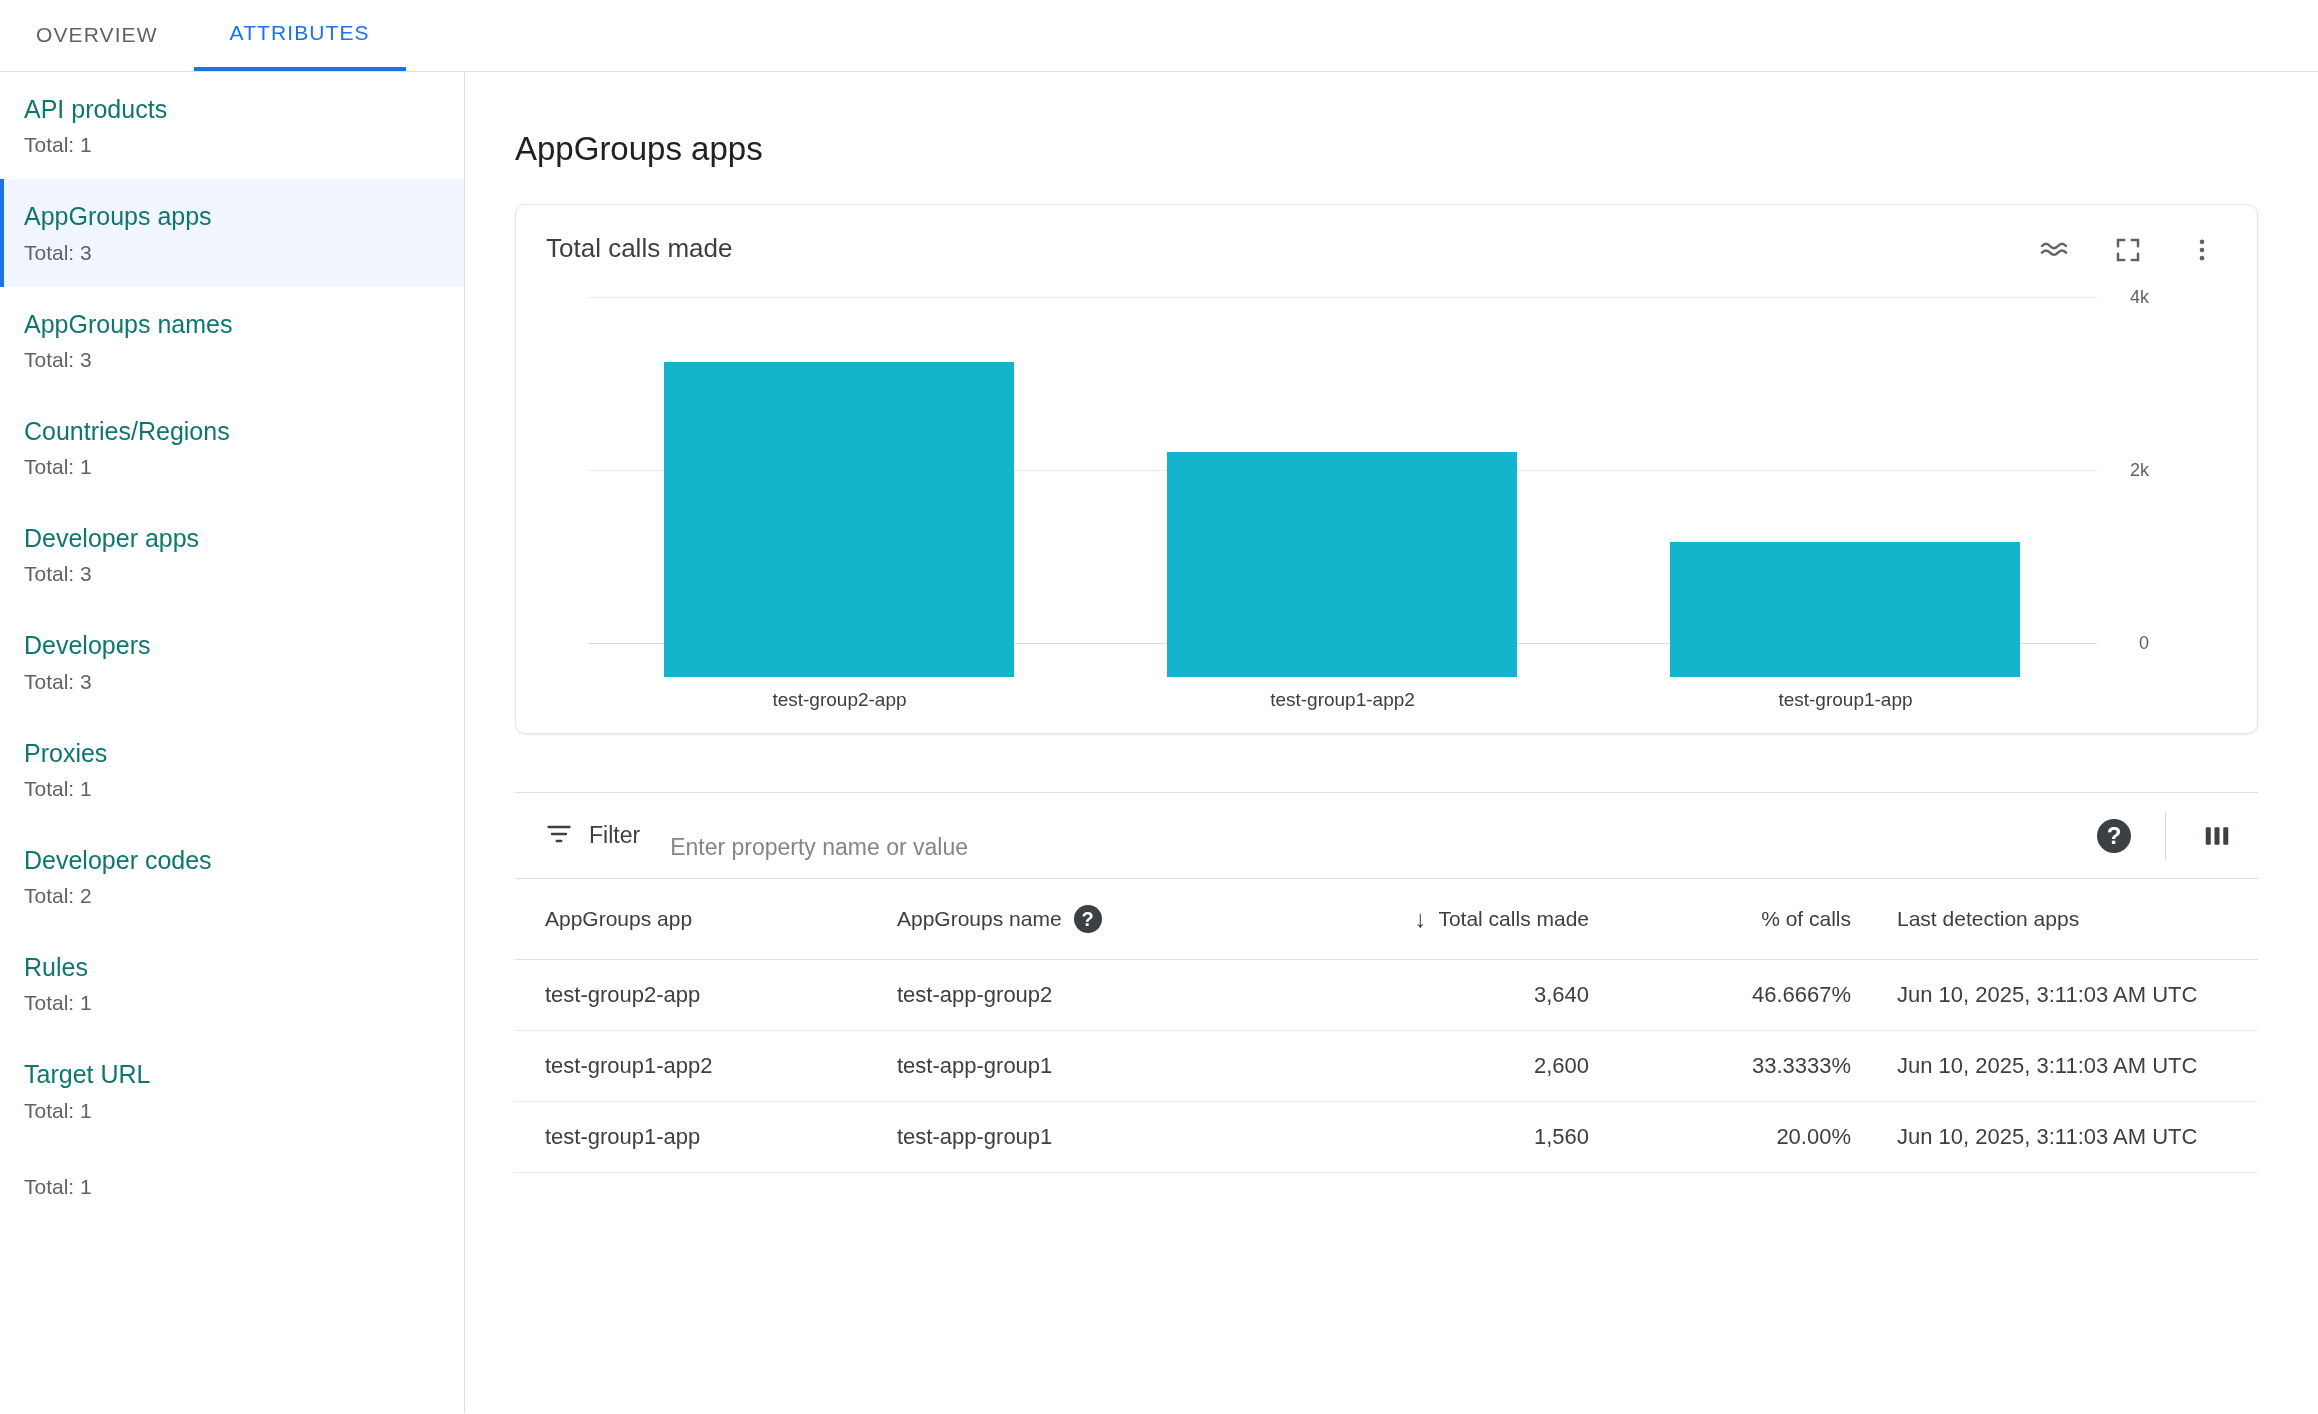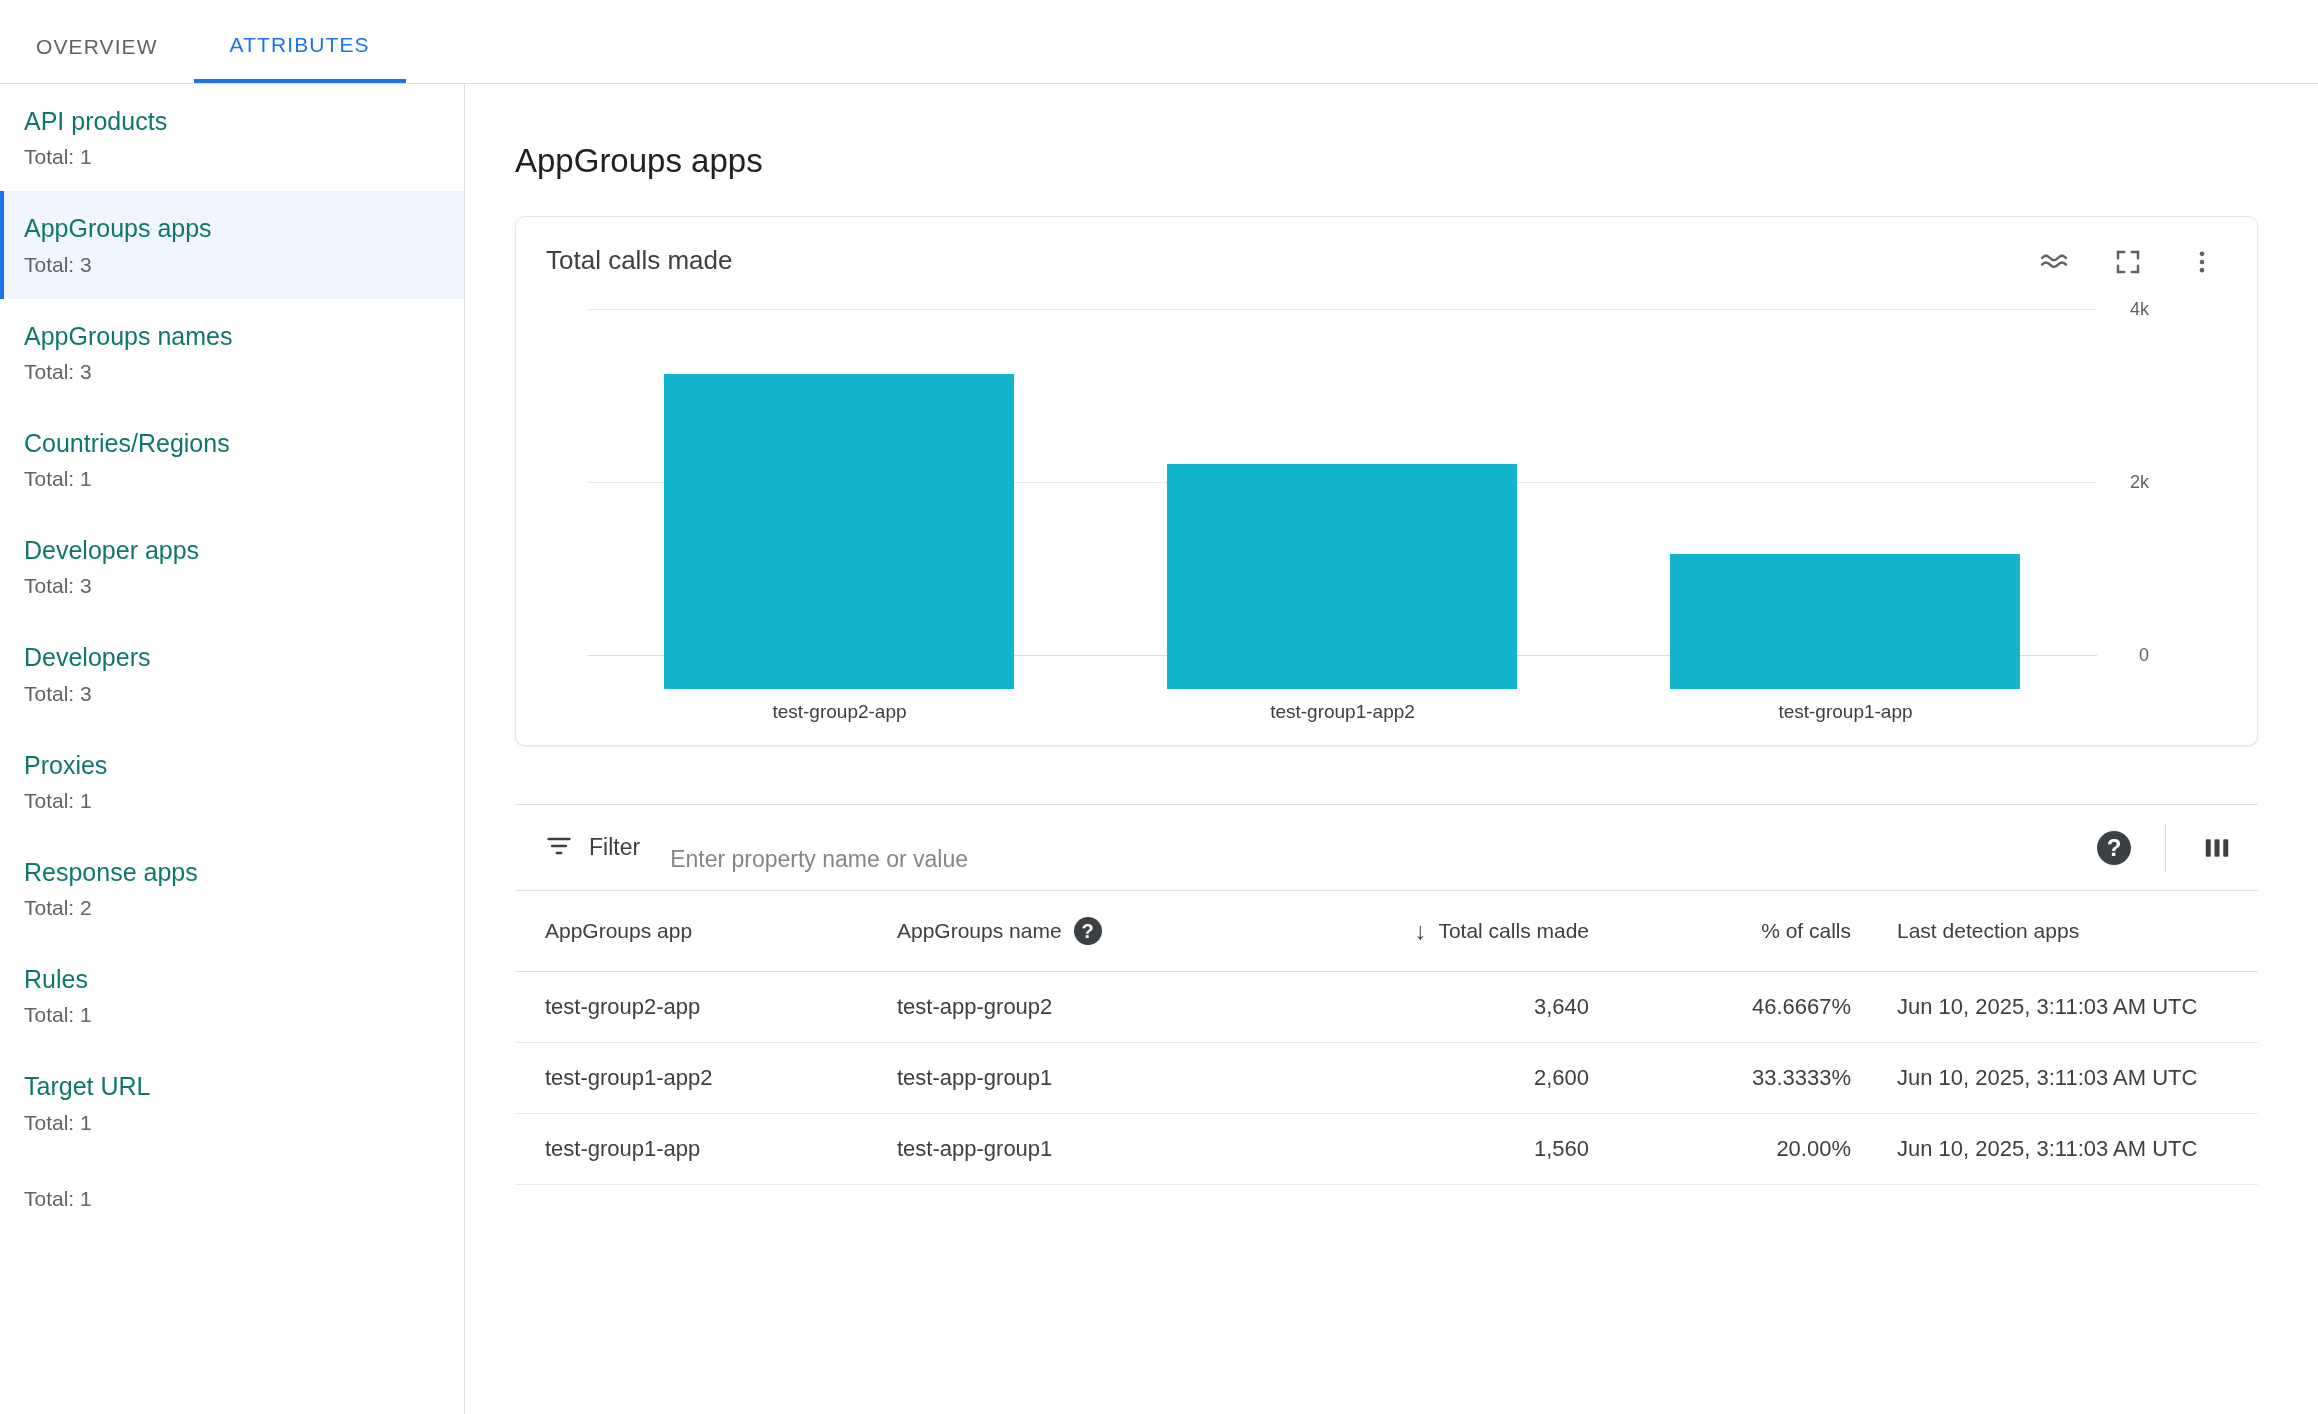--- a/index.html
+++ b/index.html
@@ -19,7 +19,7 @@
   .tabbar {
     display: flex;
     align-items: flex-end;
-    height: 84px;
+    height: 72px;
     border-bottom: 1px solid #e0e0e0;
     padding-left: 0;
     box-sizing: border-box;

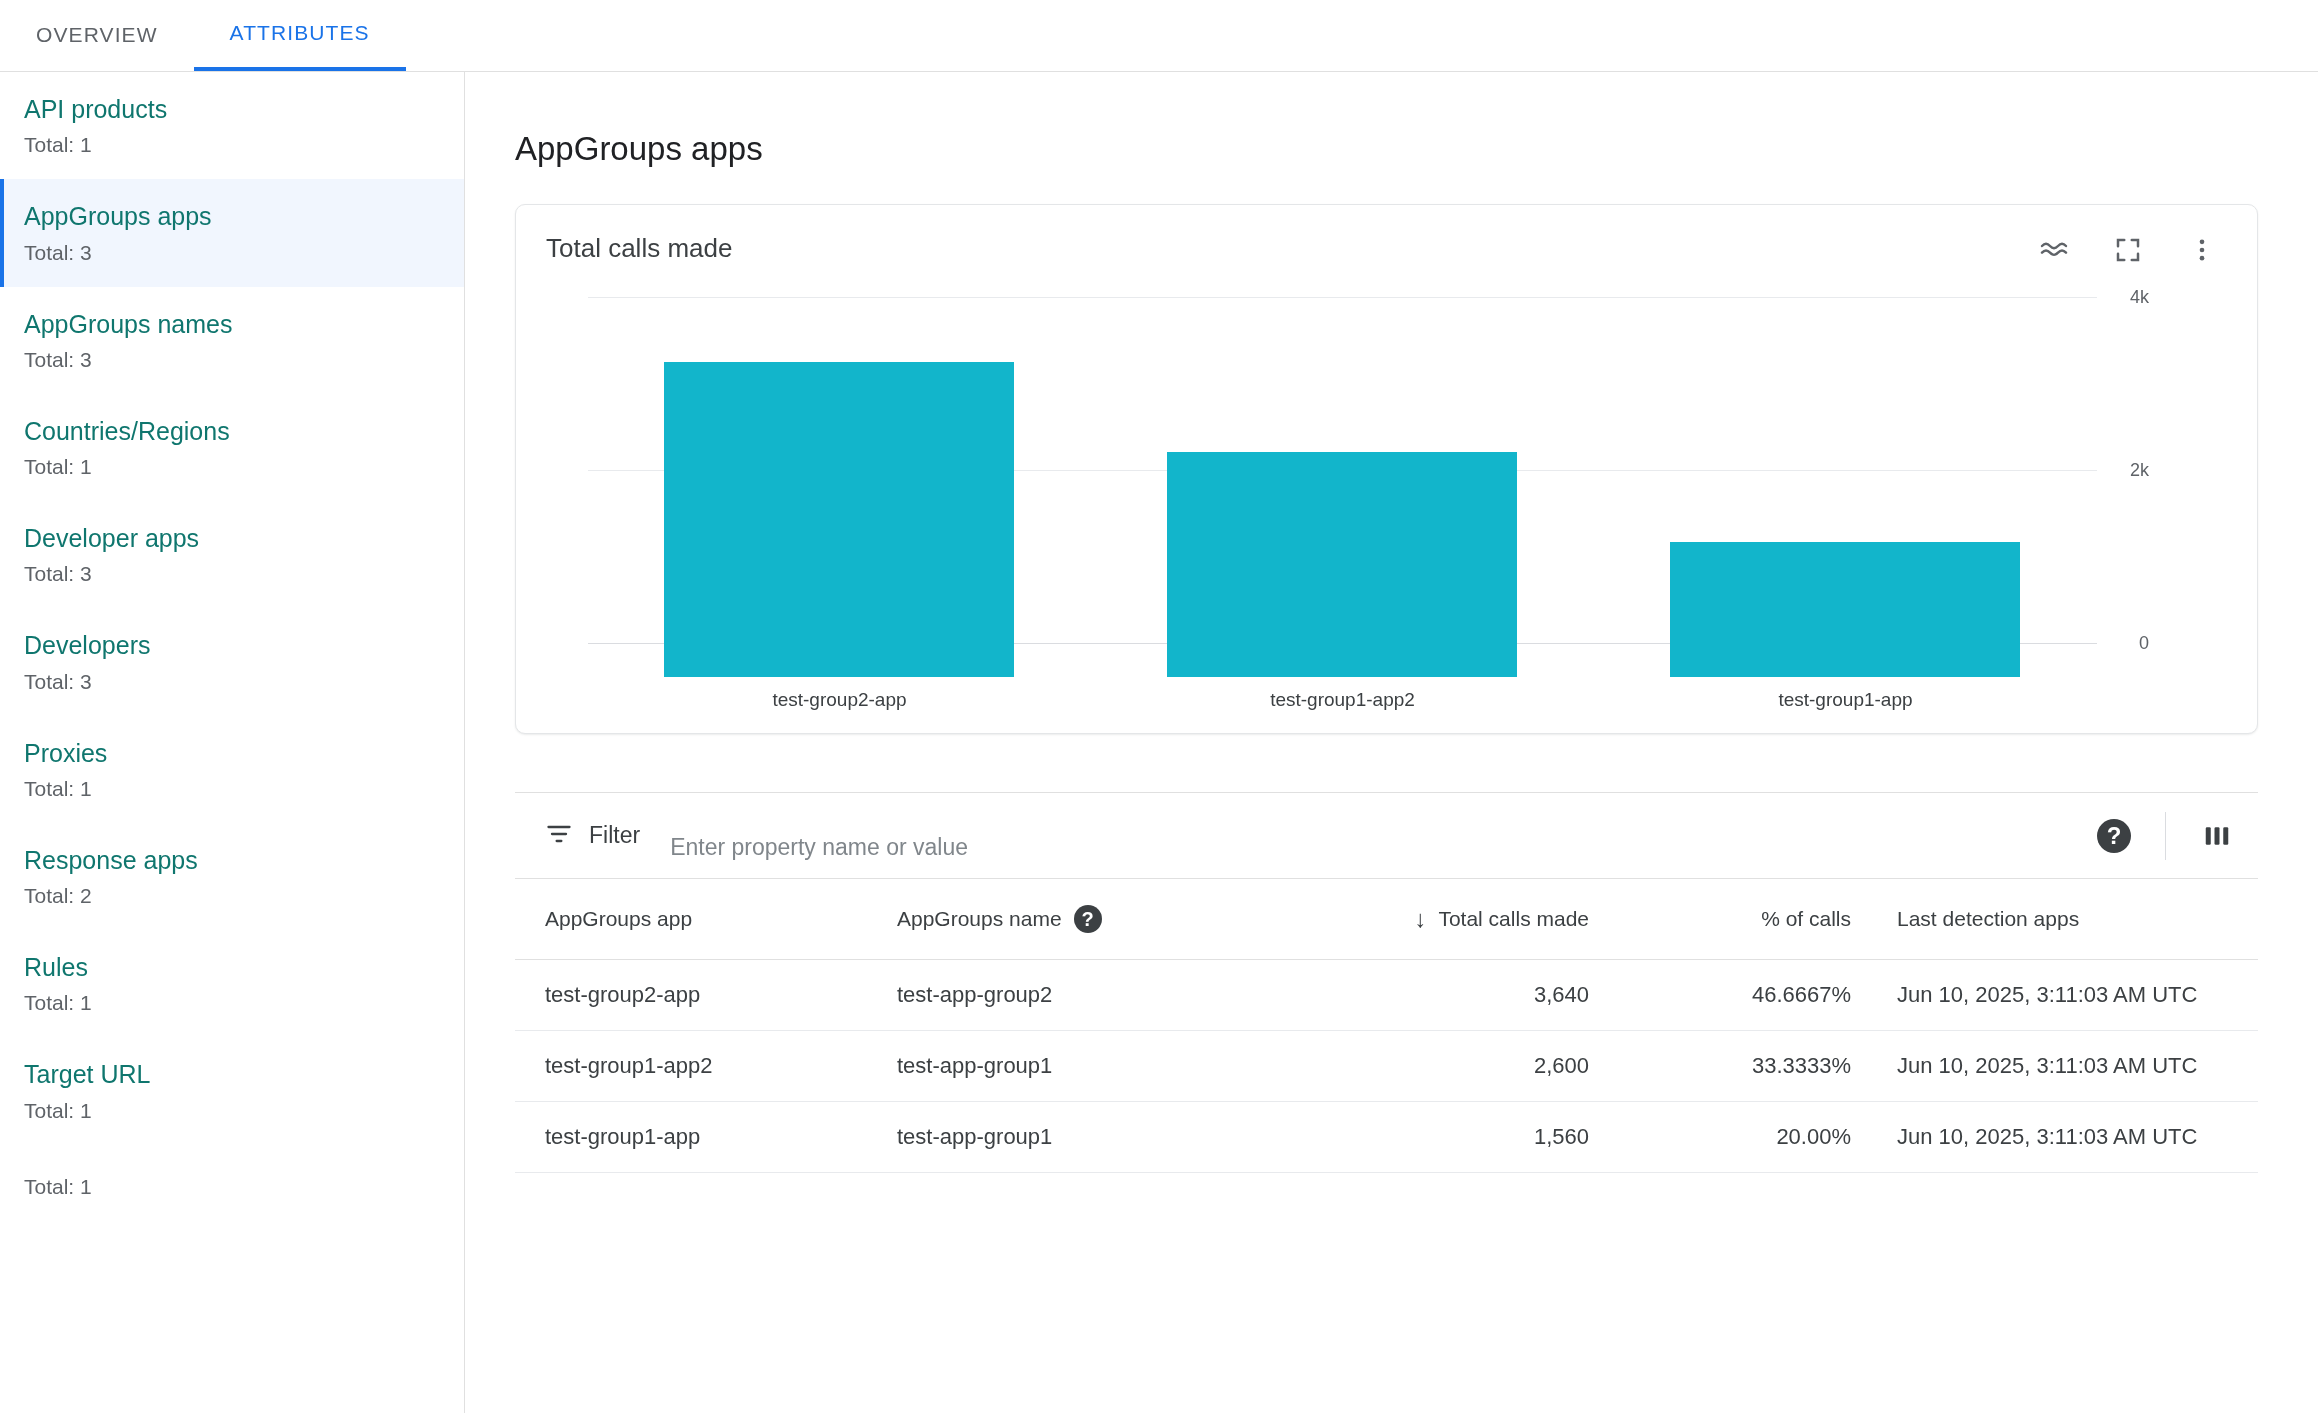--- a/index.html
+++ b/index.html
@@ -364,7 +364,7 @@
     </div>
 
     <div class="side-item">
-      <div class="side-title">Response apps</div>
+      <div class="side-title">Developer codes</div>
       <div class="side-sub">Total: 2</div>
     </div>
 

